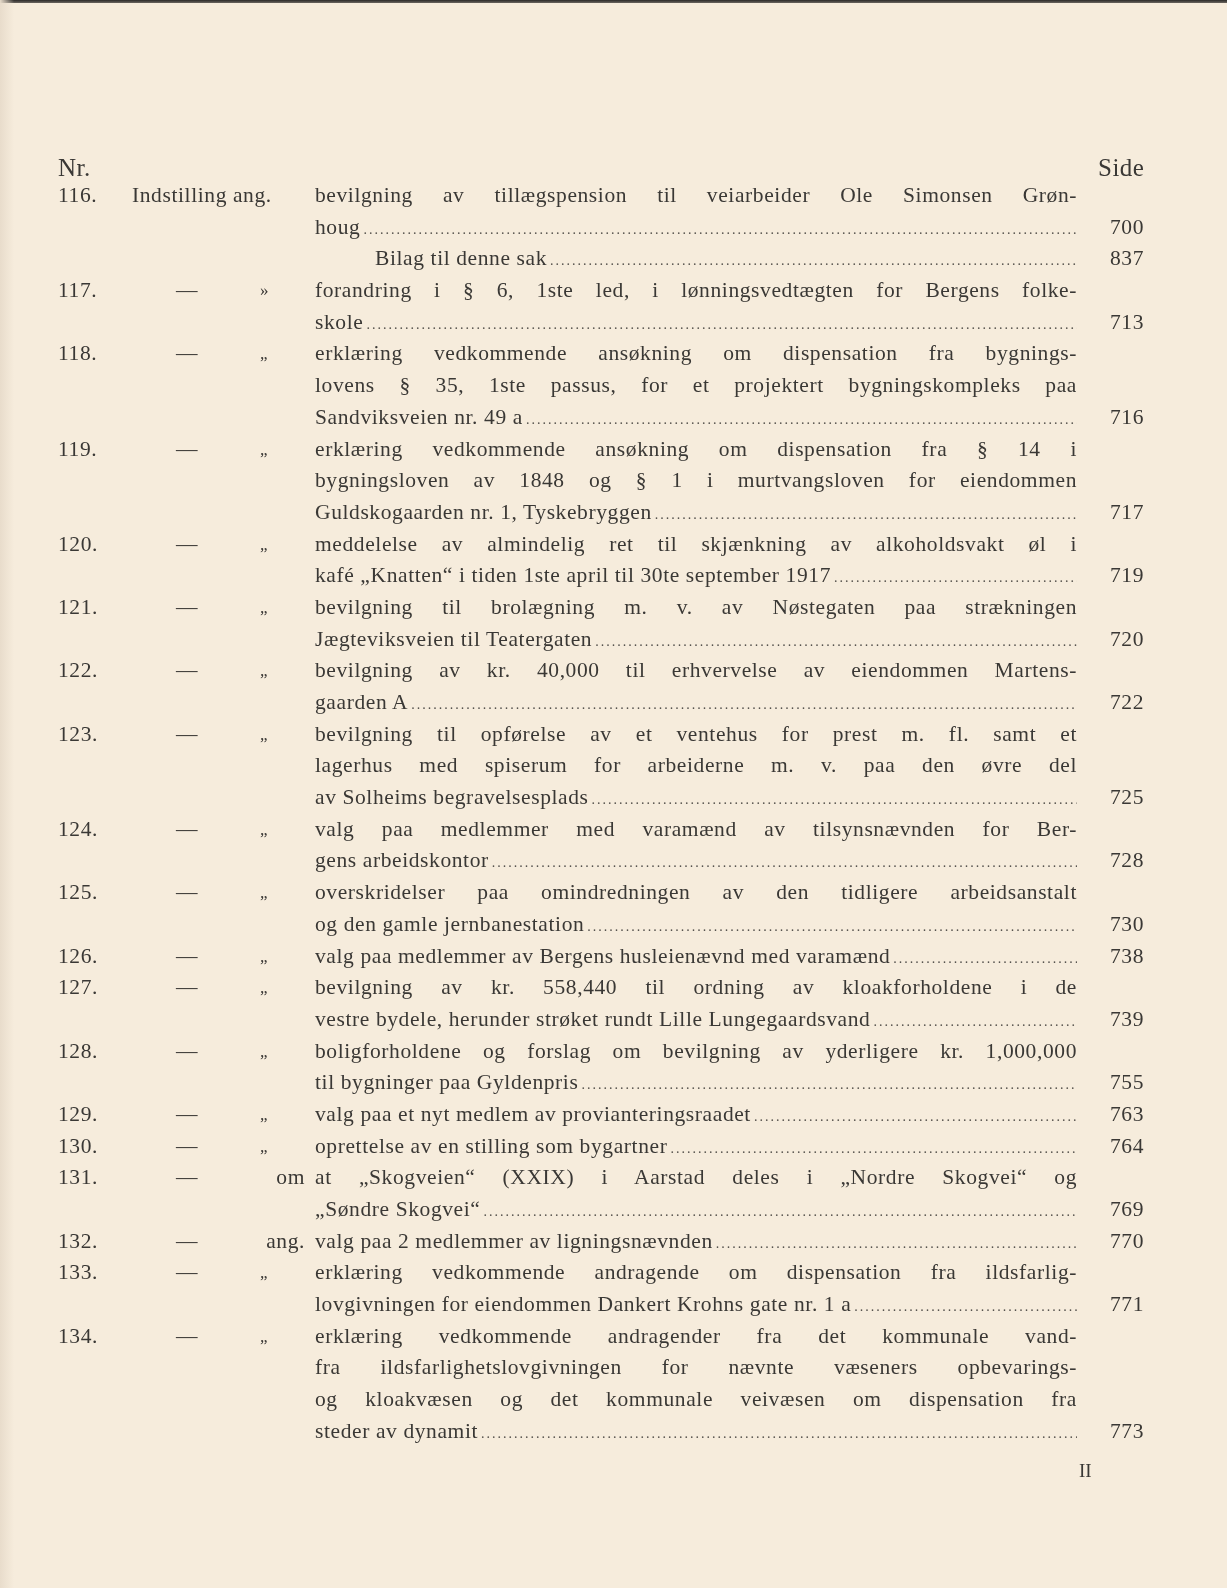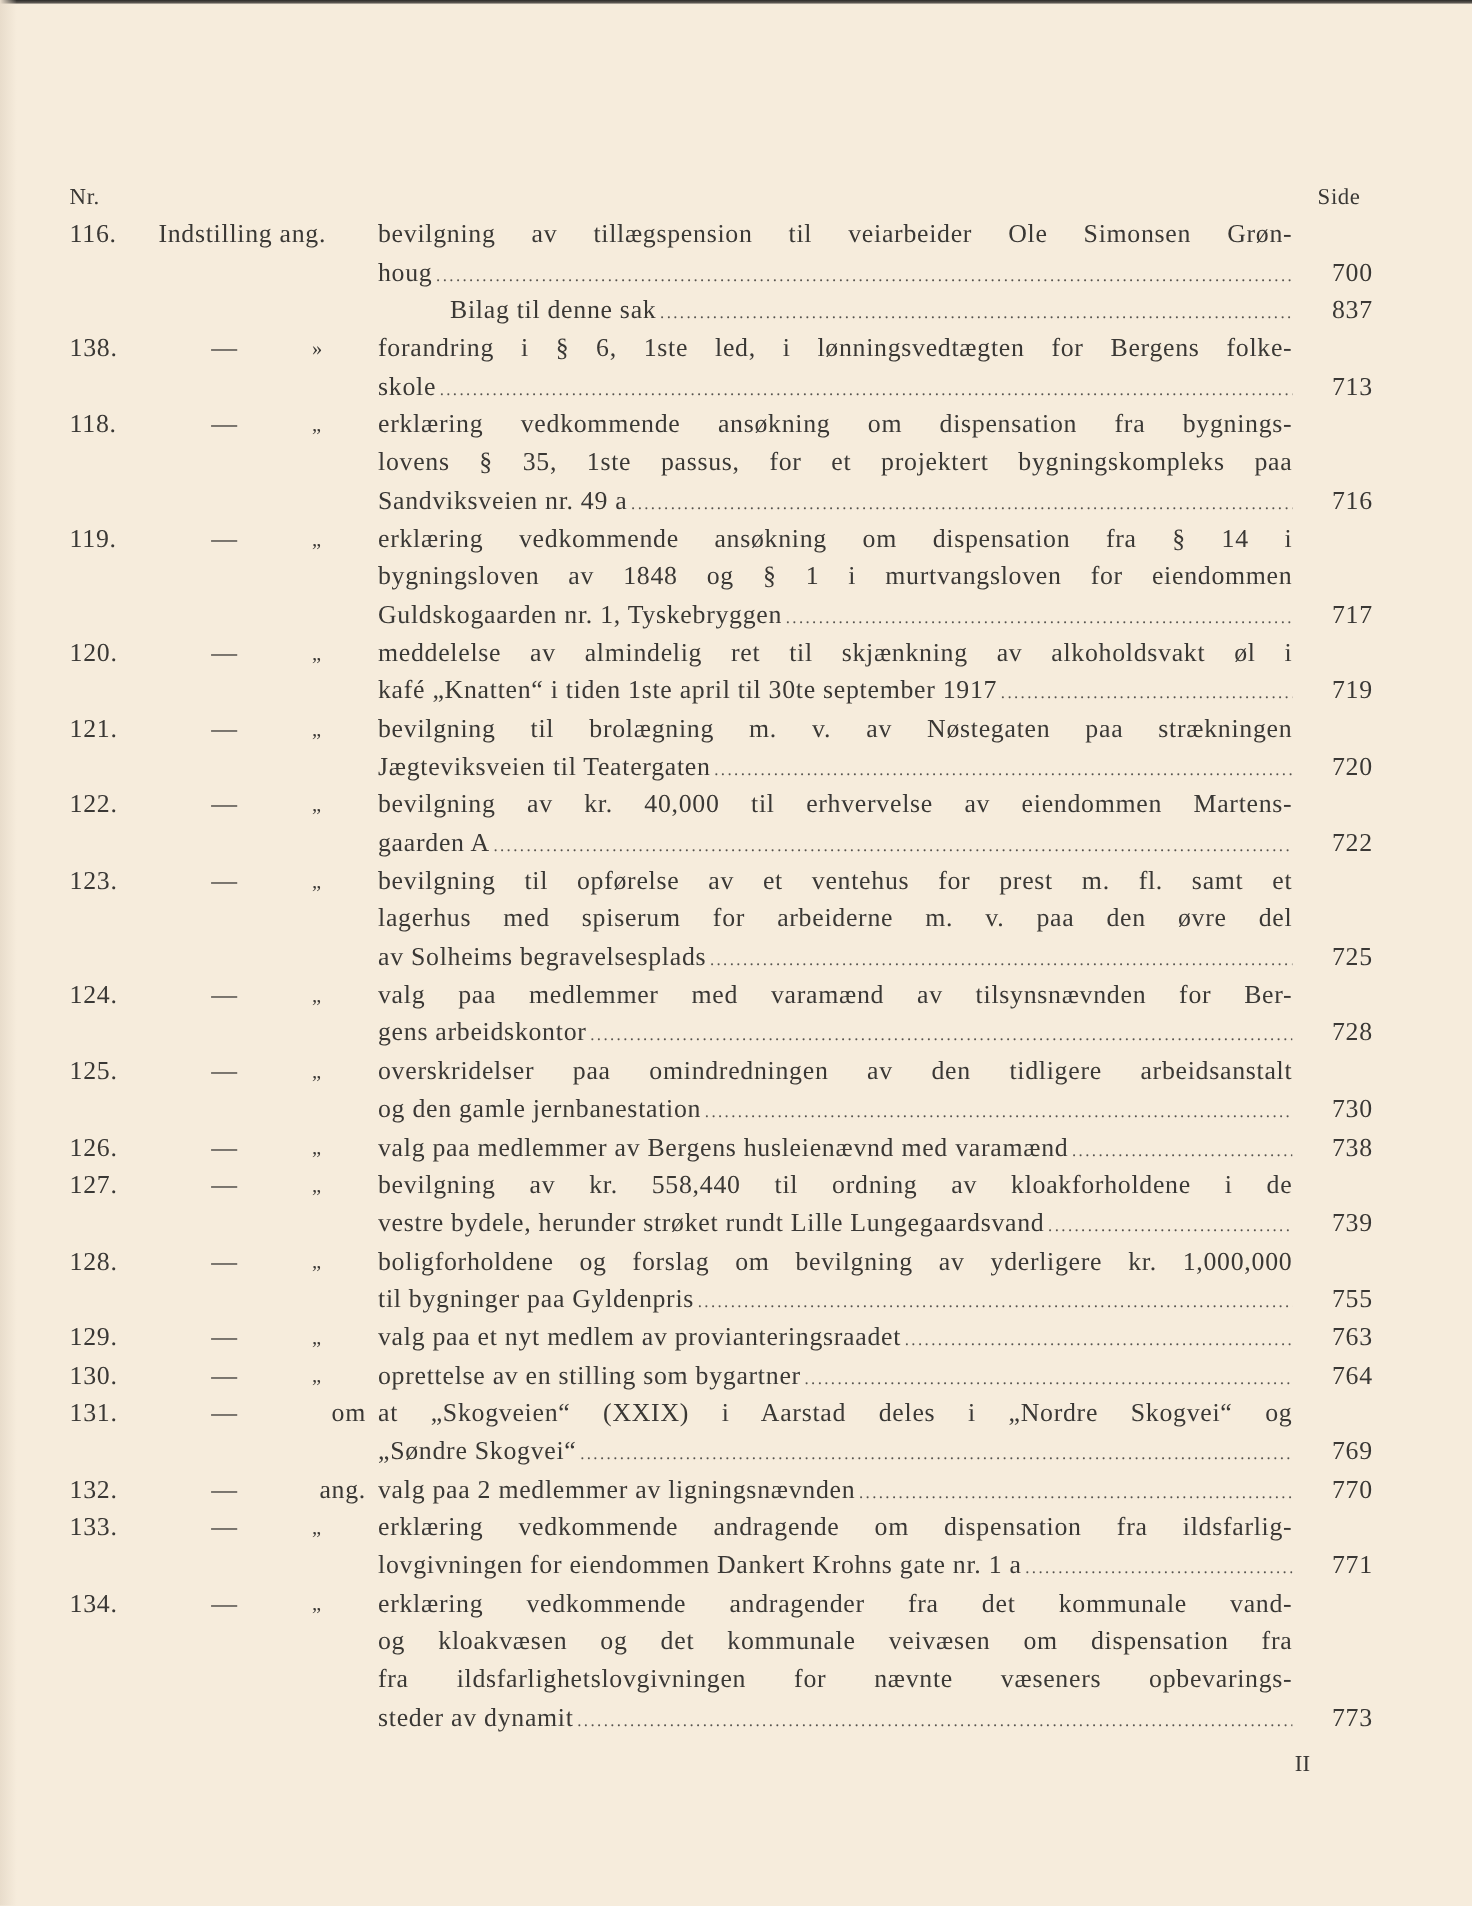--- a/index.html
+++ b/index.html
@@ -20,7 +20,7 @@
       background: linear-gradient(90deg, #e8dccb, rgba(246,236,220,0));
     }
     .hdr {
-      position: absolute; top: 154px; font-size: 19px; letter-spacing: 0.5px;
+      position: absolute; top: 154px; font-size: 25px; letter-spacing: 0.5px;
     }
     .hdr-nr { left: 58px; }
     .hdr-side { left: 1098px; }

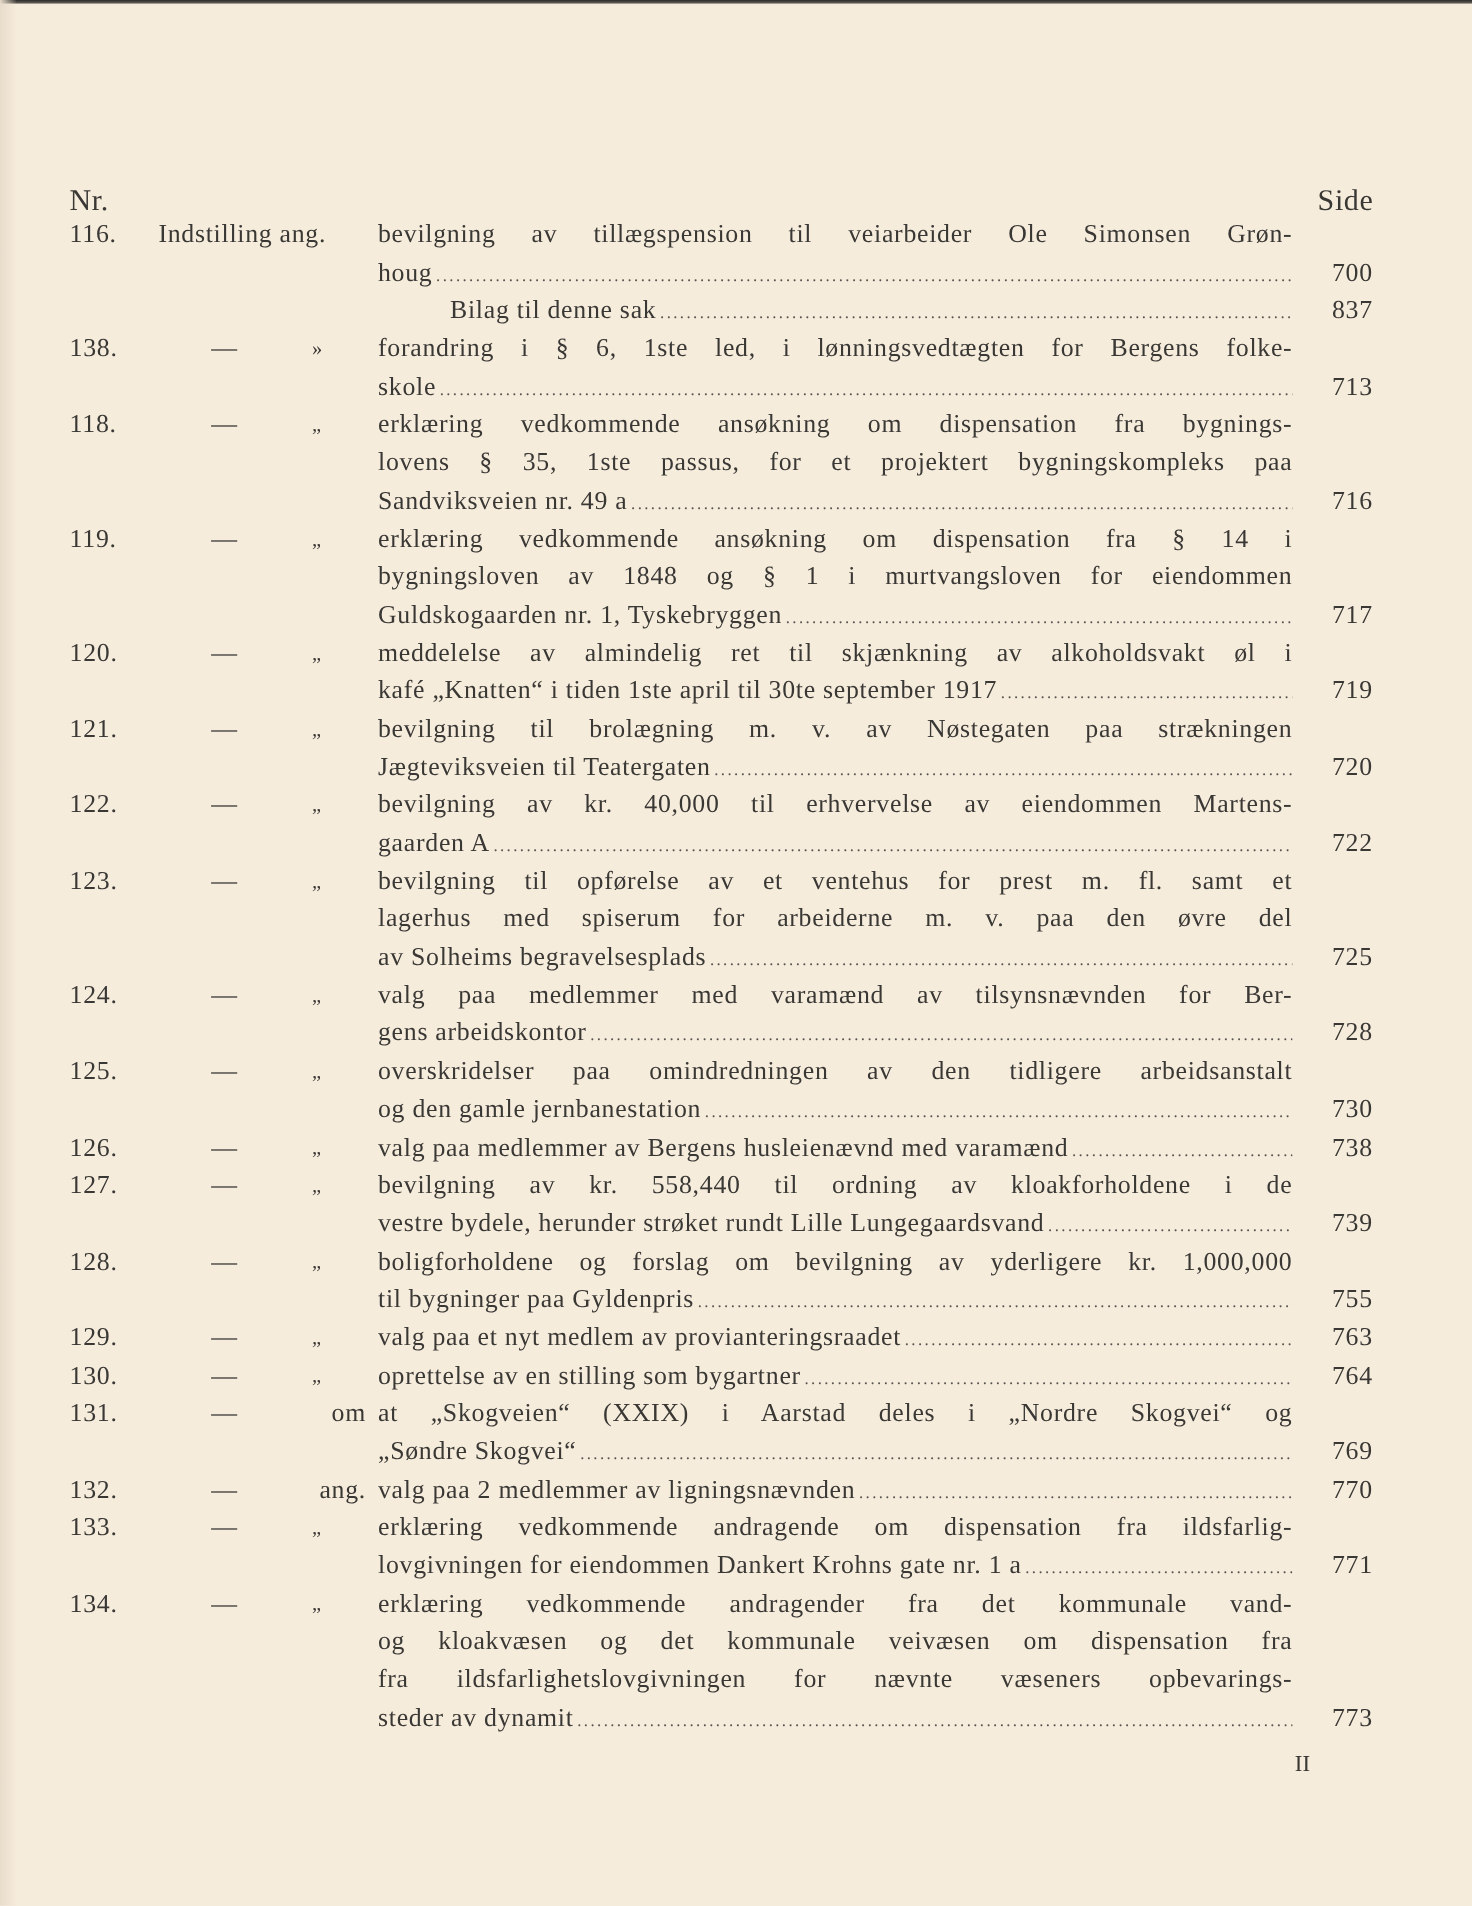--- a/index.html
+++ b/index.html
@@ -89,7 +89,7 @@
     </div>
     <div class="entry">
       <div class="line">
-        <span class="num">138.</span>
+        <span class="num">117.</span>
         <span class="dash">—</span>
         <span class="ditto">»</span>
         <span class="text-justify">forandring i § 6, 1ste led, i lønningsvedtægten for Bergens folke-</span>

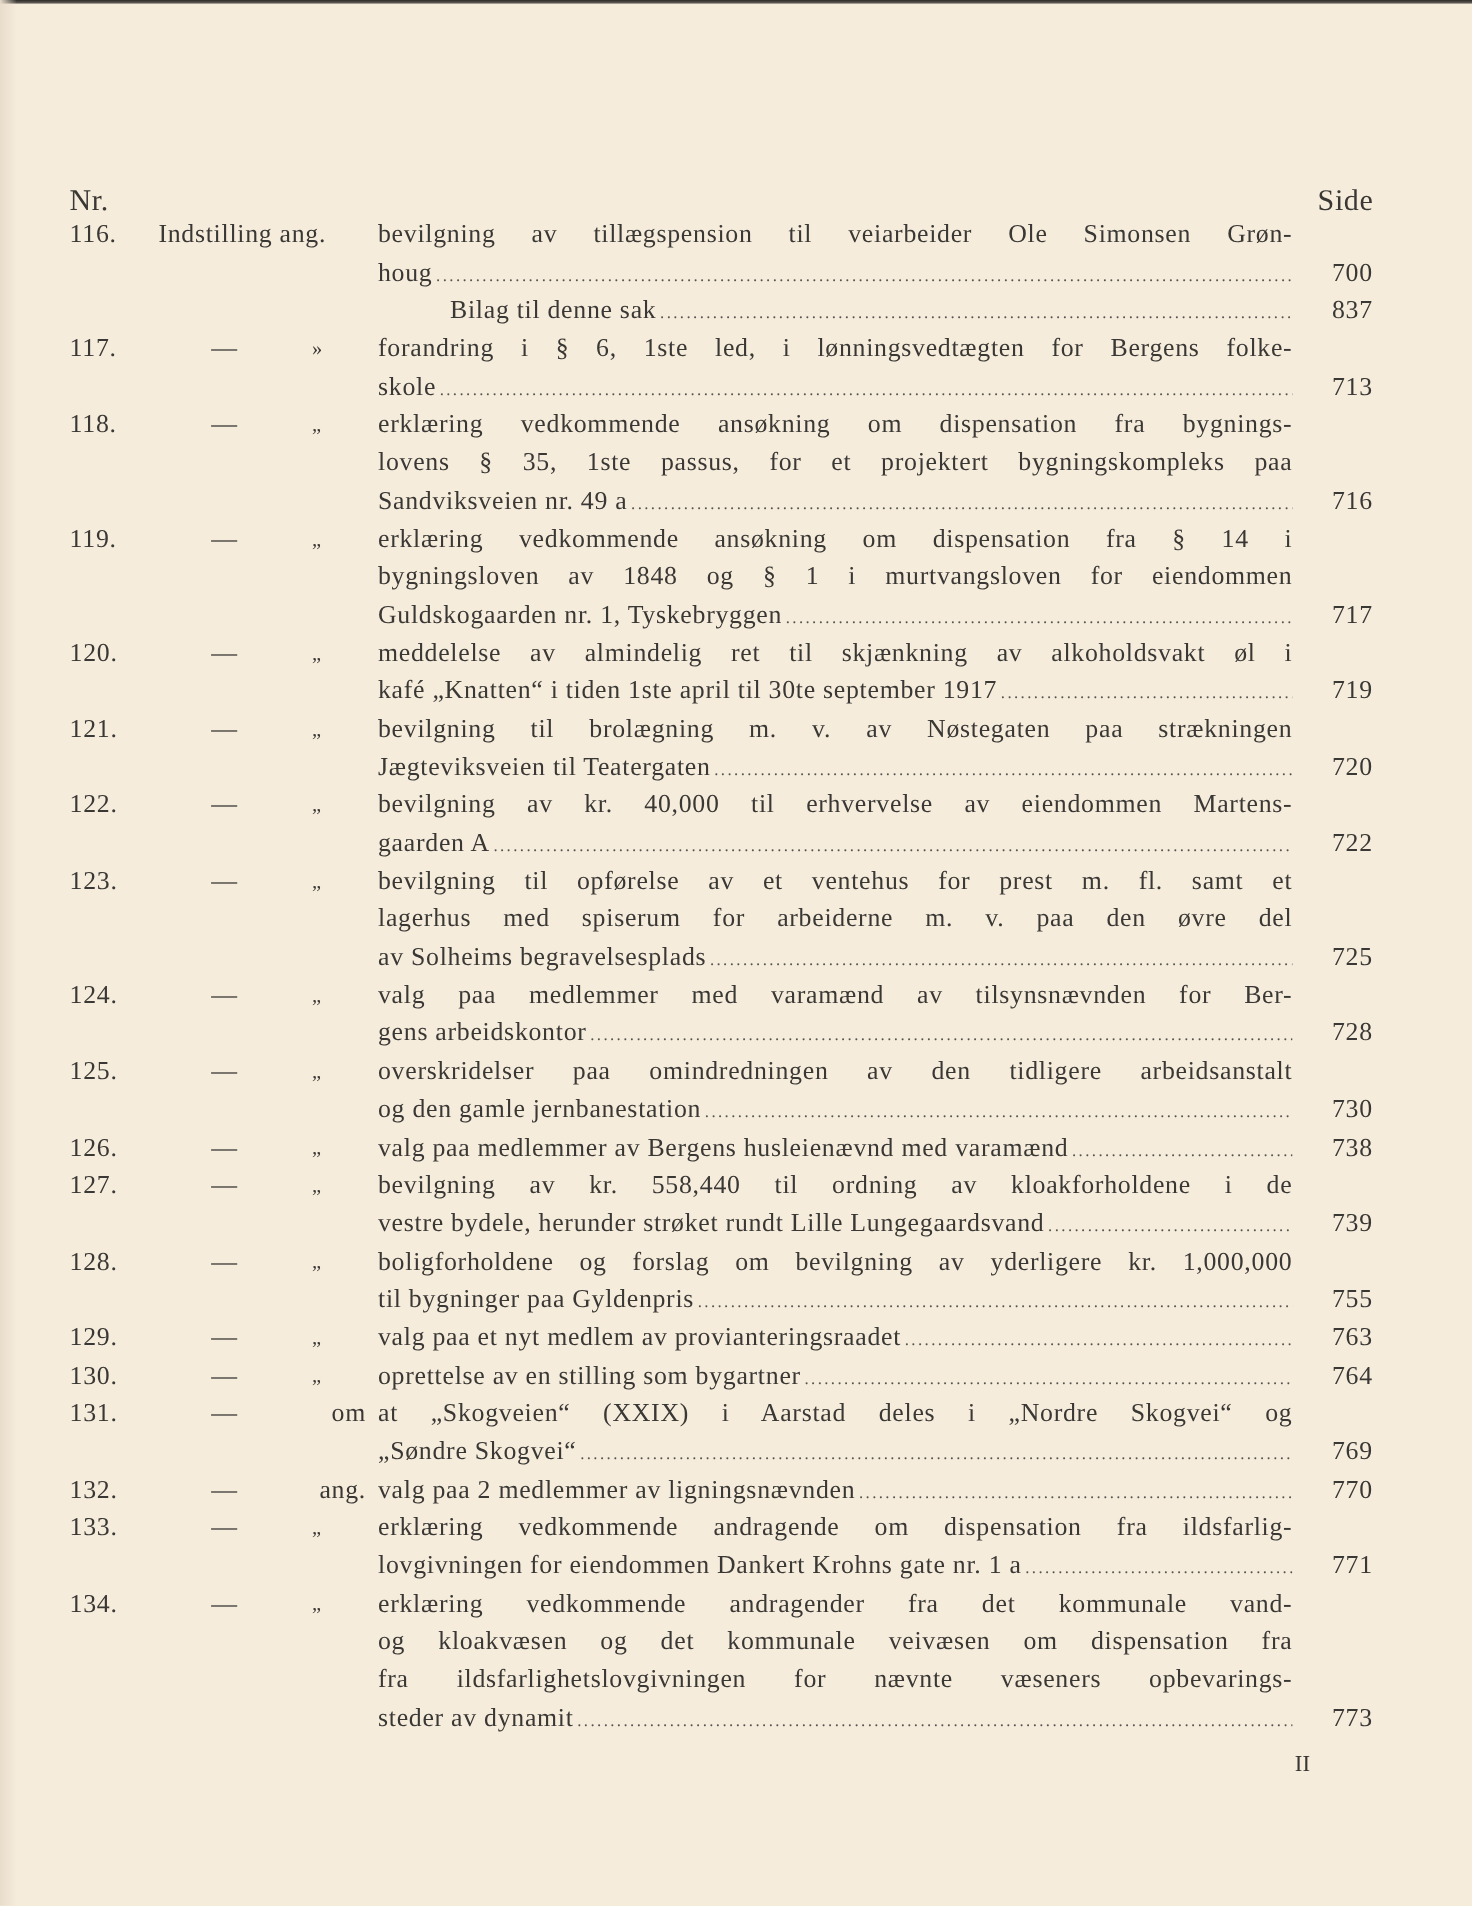--- a/index.html
+++ b/index.html
@@ -347,12 +347,12 @@
         <span class="text-justify">erklæring vedkommende andragender fra det kommunale vand-</span>
       </div>
       <div class="line">
+        <span class="text-justify">fra ildsfarlighetslovgivningen for nævnte væseners opbevarings-</span>
+      </div>
+      <div class="line">
         <span class="text-justify">og kloakvæsen og det kommunale veivæsen om dispensation fra</span>
       </div>
       <div class="line">
-        <span class="text-justify">fra ildsfarlighetslovgivningen for nævnte væseners opbevarings-</span>
-      </div>
-      <div class="line">
         <span class="text-lead">
           <span class="lead-text">steder av dynamit</span>
           <span class="dots">....................................................................................................................................................................................................................</span>

